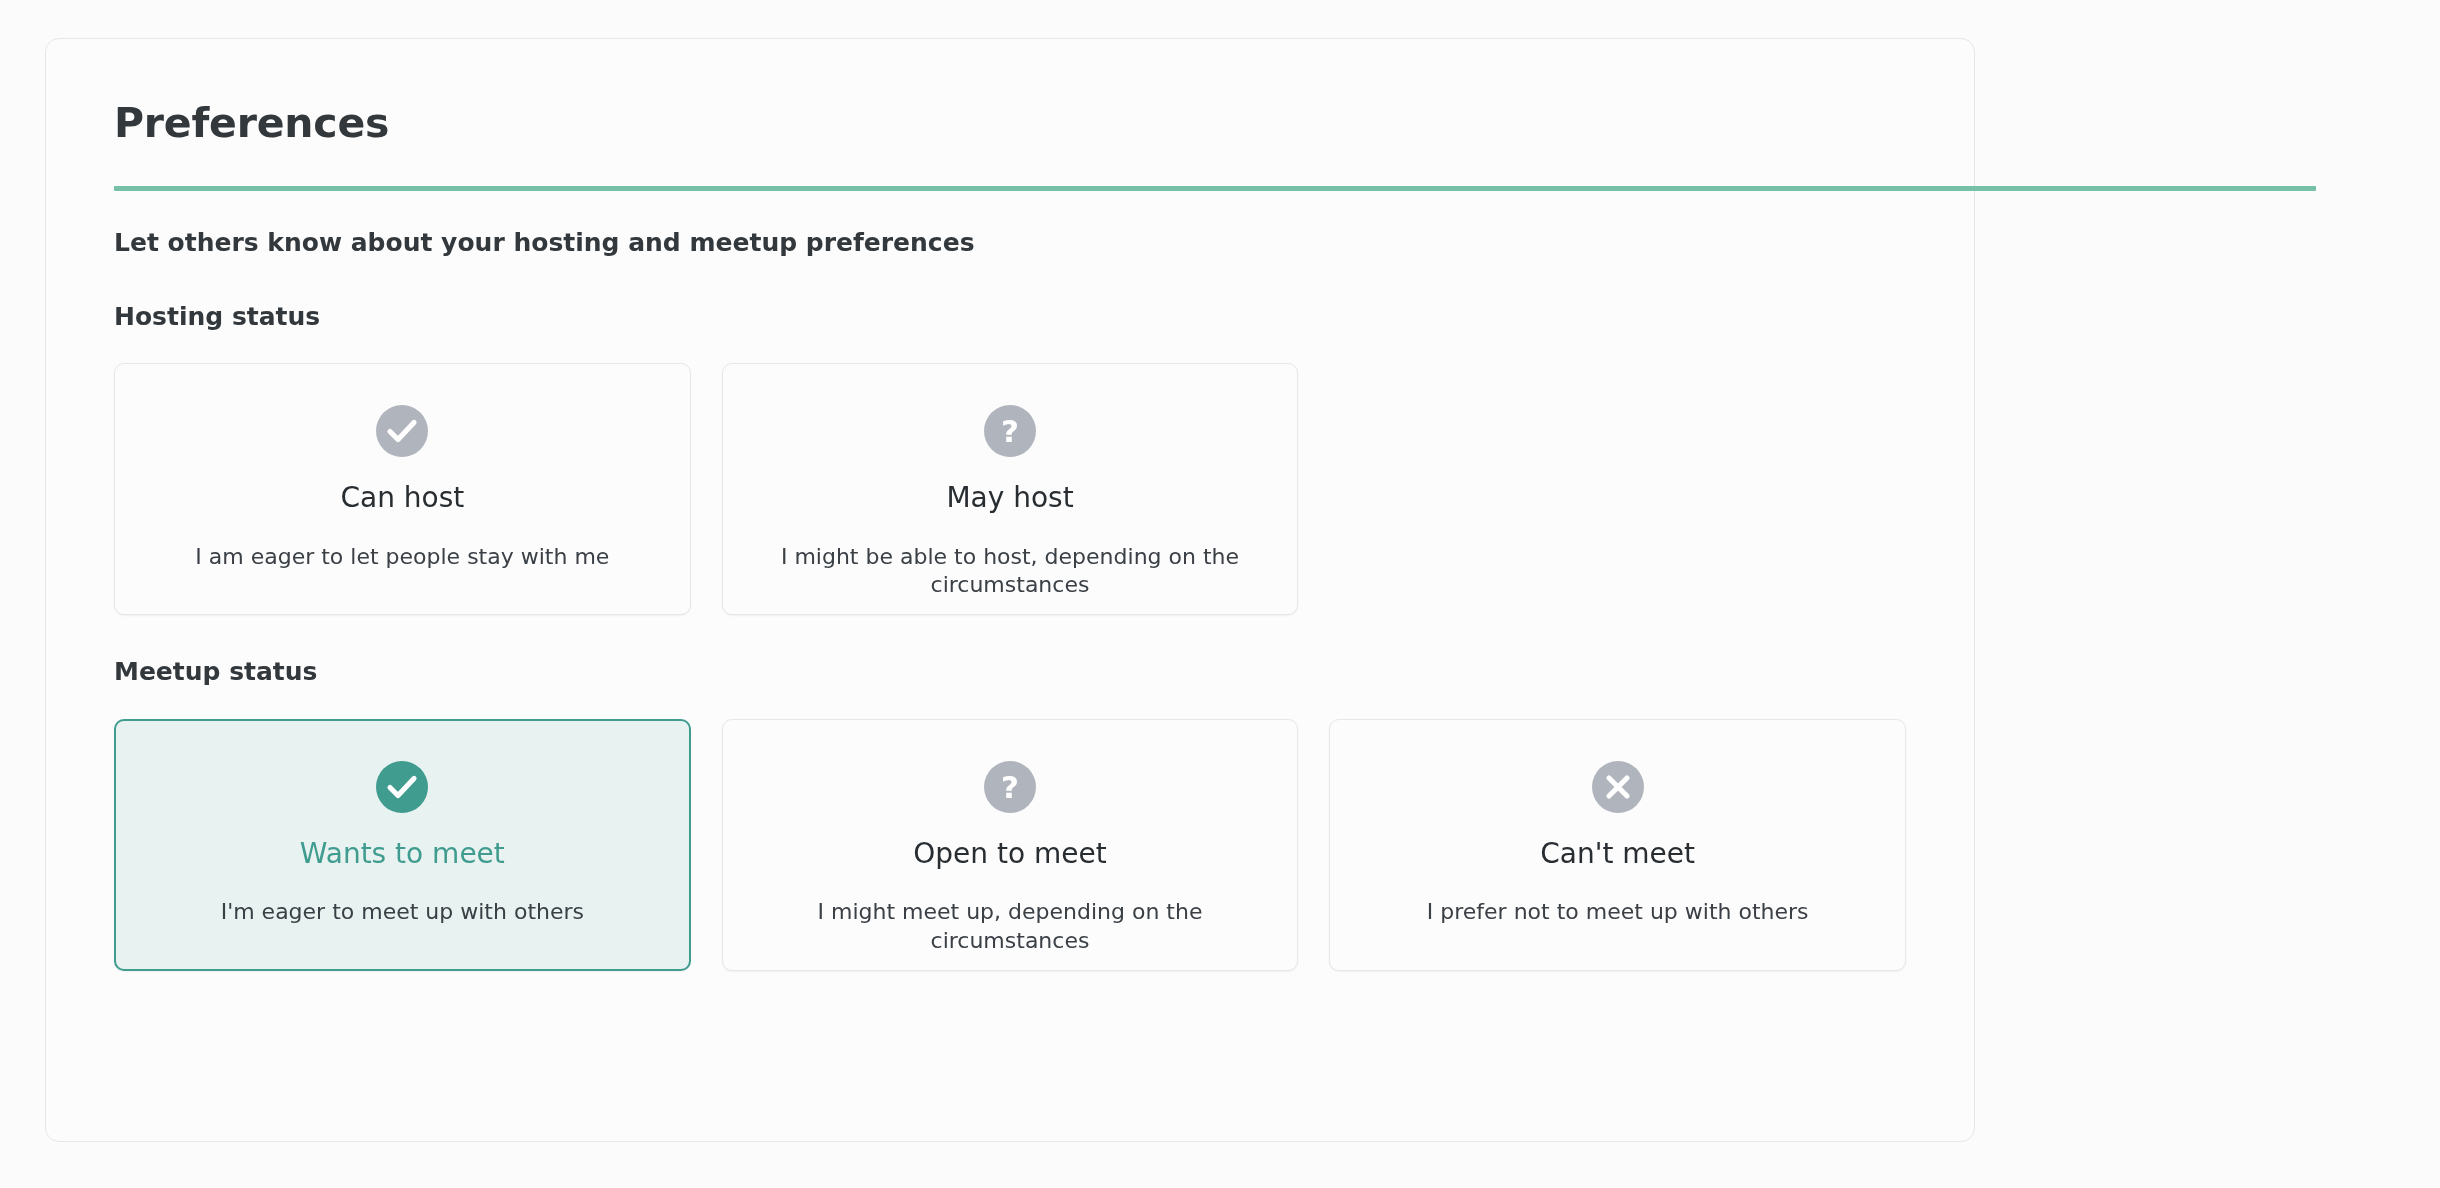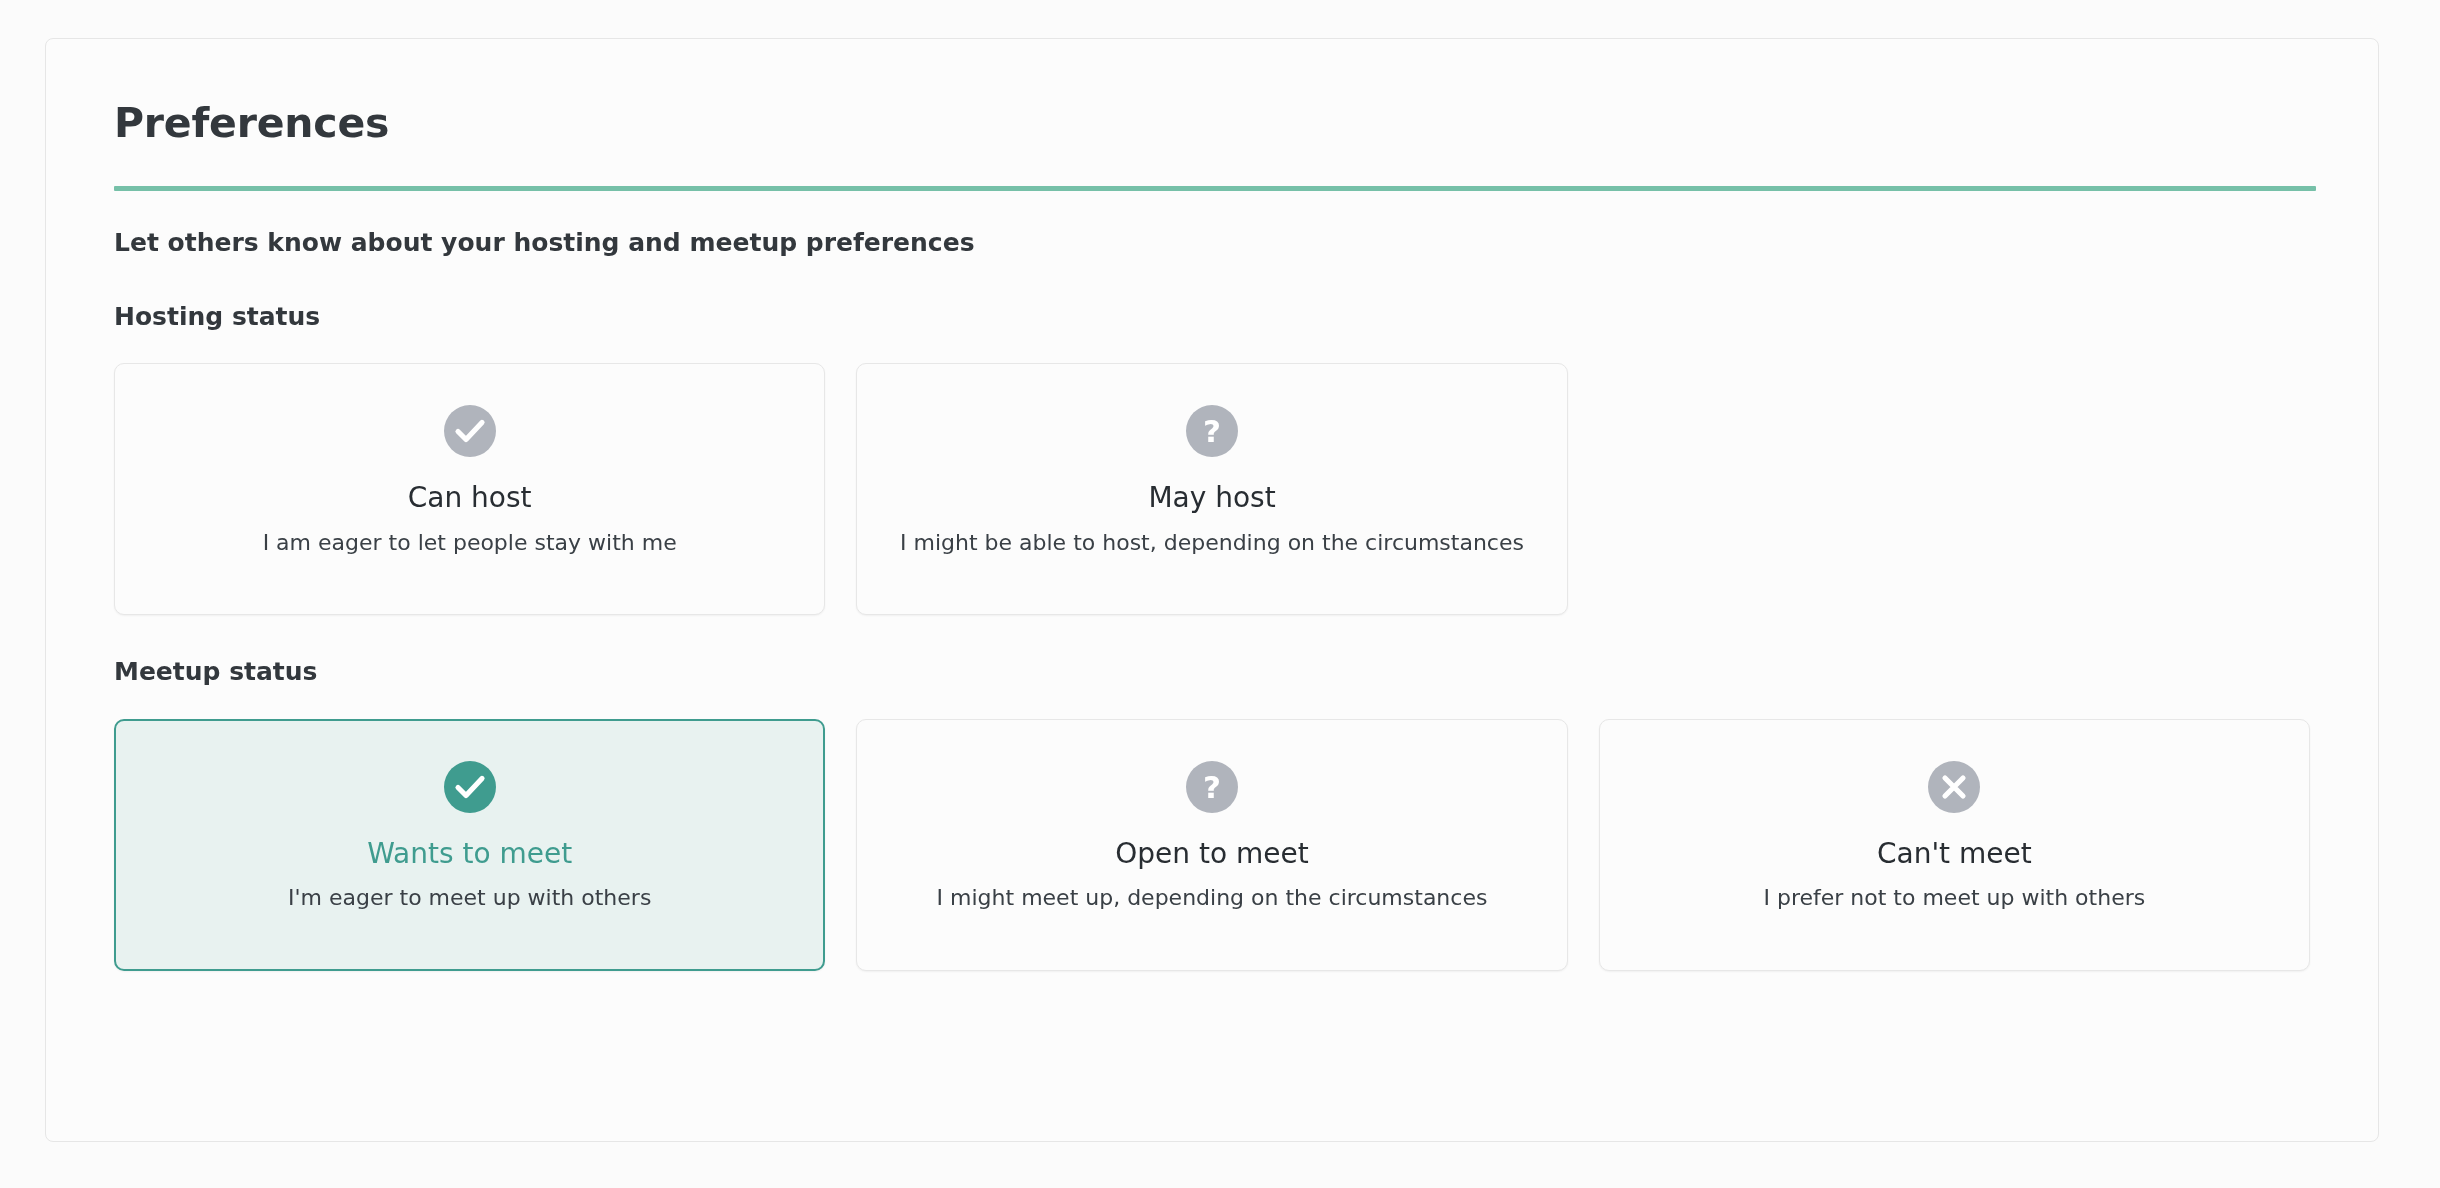--- a/index.html
+++ b/index.html
@@ -18,11 +18,11 @@
     position: absolute;
     left: 45px;
     top: 38px;
-    width: 2334px;
+    width: 1930px;
     height: 1104px;
     background: #fcfcfc;
     border: 1px solid #e6e6e6;
-    border-radius: 8px;
+    border-radius: 14px;
   }
 
   .panel-inner {

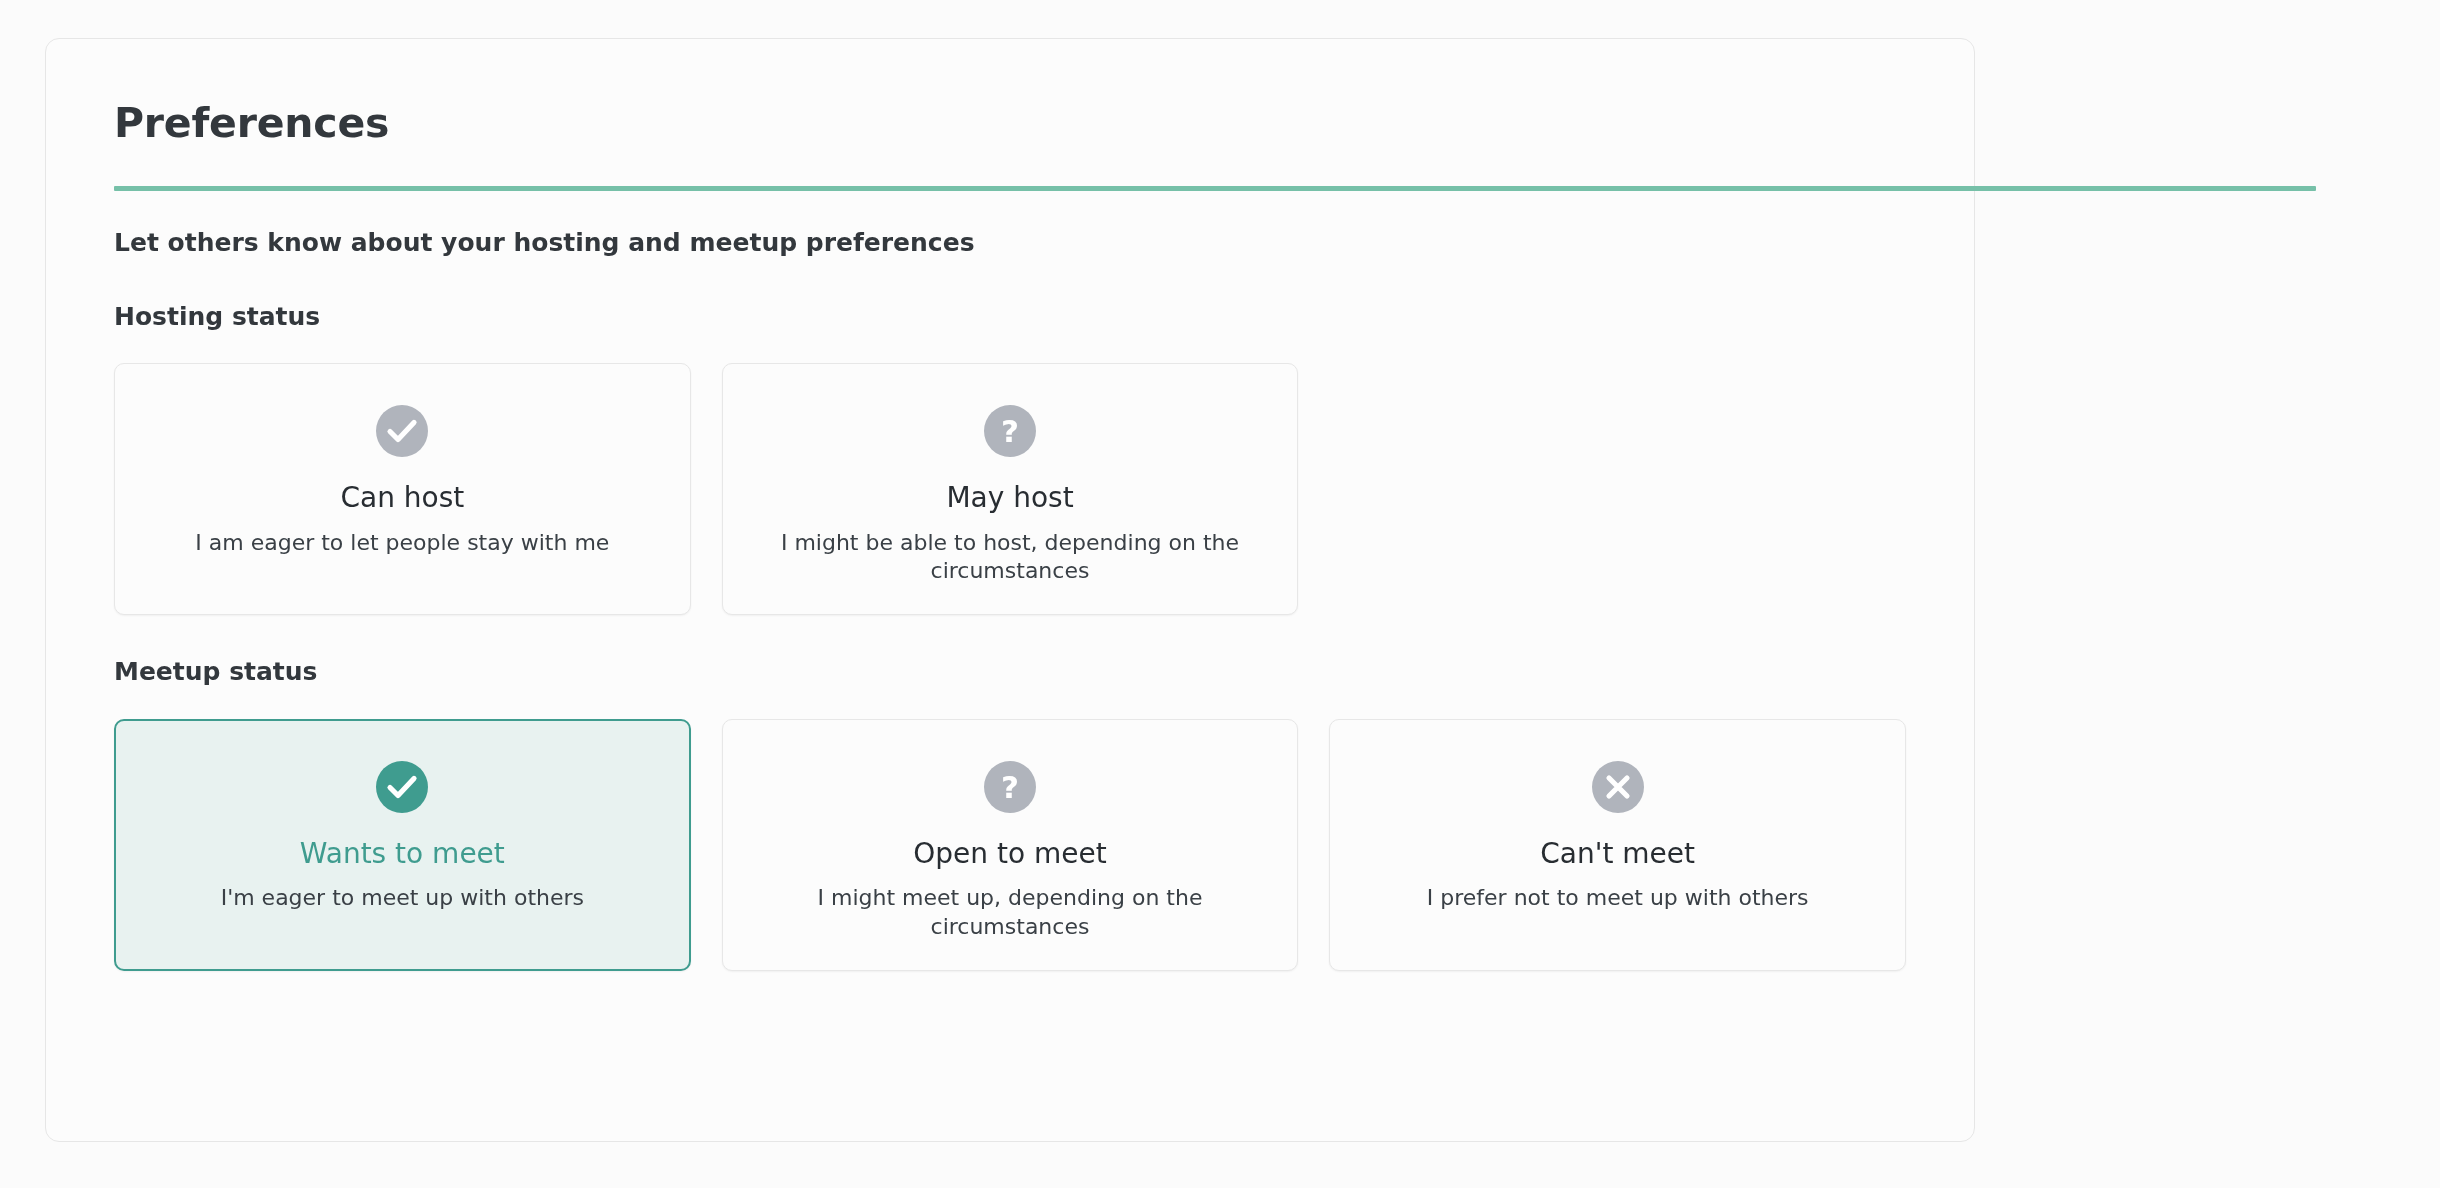--- a/index.html
+++ b/index.html
@@ -122,7 +122,7 @@
   }
 
   .card-desc {
-    margin-top: 14px;
+    margin-top: 28px;
     font-size: 22px;
     font-weight: 400;
     color: #3a4046;

